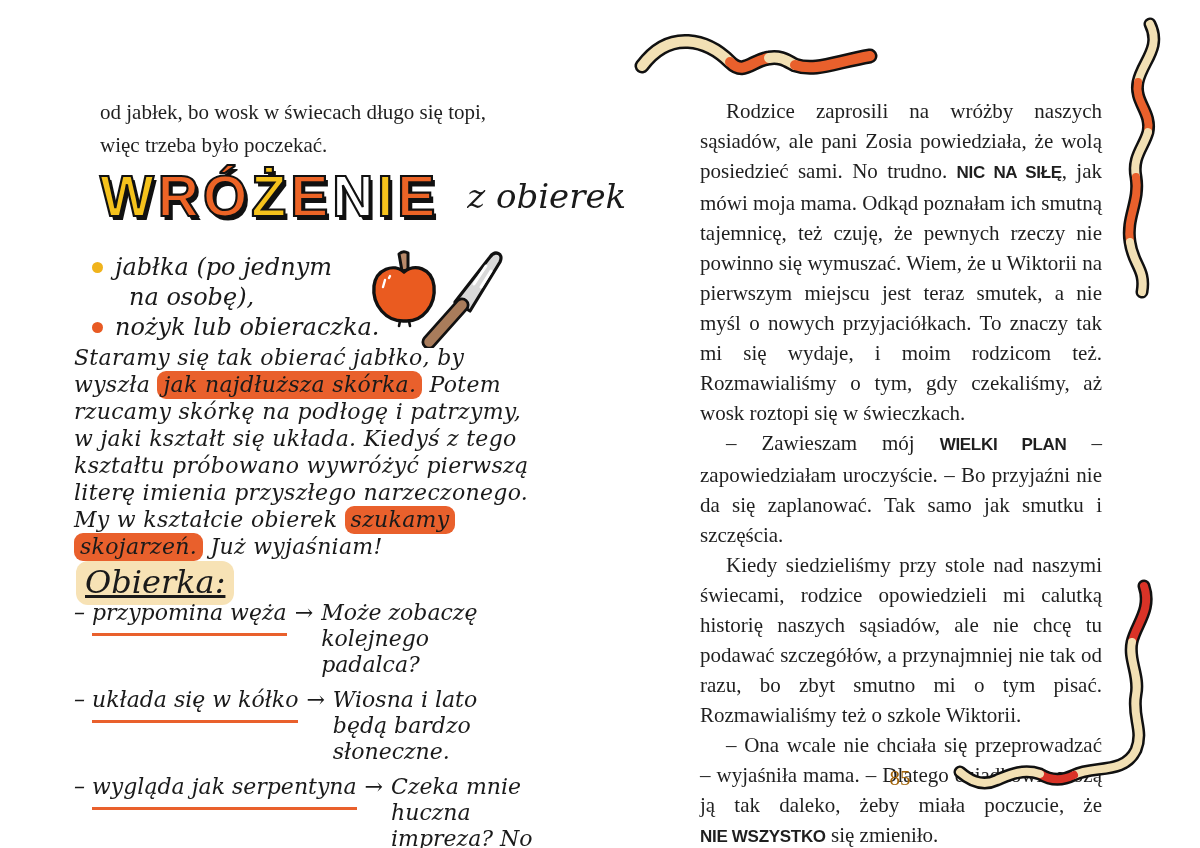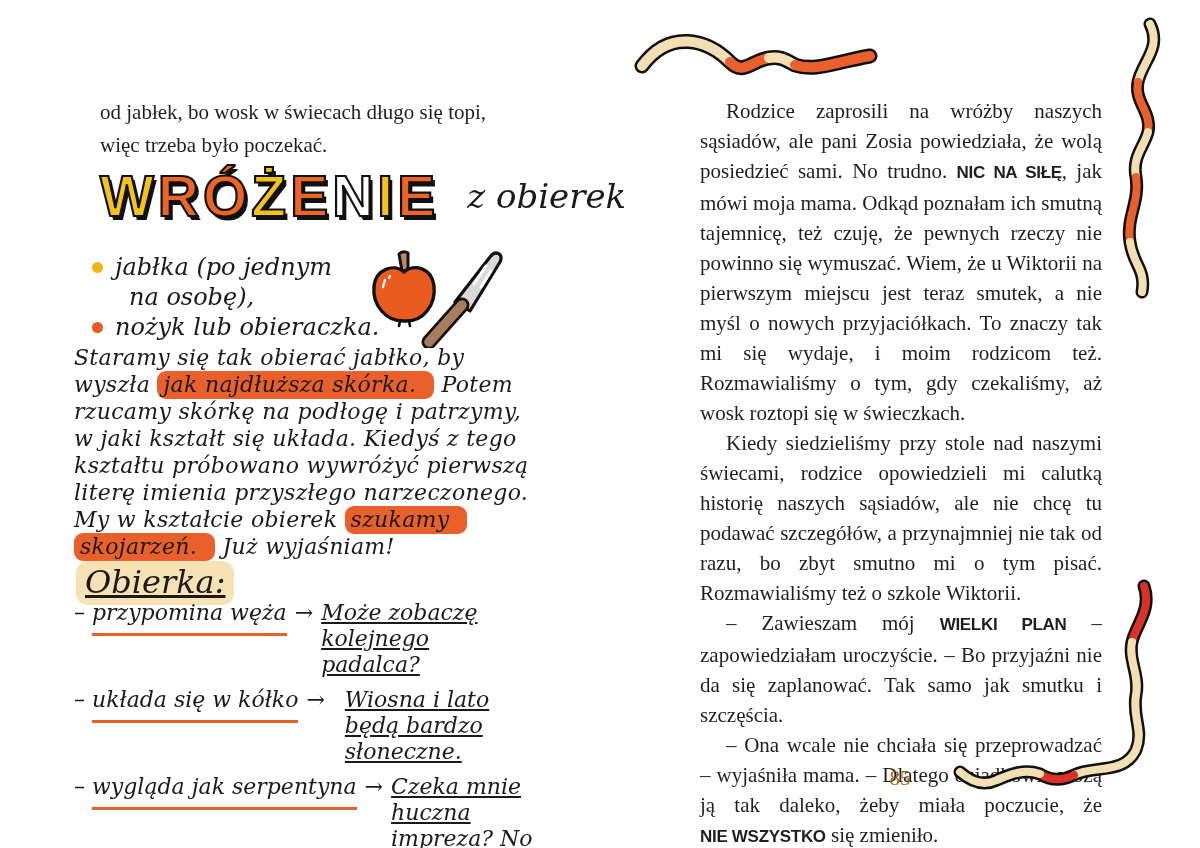--- a/index.html
+++ b/index.html
@@ -29,7 +29,7 @@
   .apple-knife { position:absolute; left:362px; top:244px; }
 
   .hw-par { position:absolute; left:74px; top:344px; width:468px; font-size:22px; line-height:27px; letter-spacing:0.3px; }
-  .hl { background:#E9602C; padding:1px 18px 2px 6px; border-radius:9px;
+  .hl { background:#E9602C; padding:1px 6px 2px 6px; border-radius:9px;
         -webkit-box-decoration-break:clone; box-decoration-break:clone; }
 
   .peel-heading { position:absolute; left:76px; top:563px; font-size:32px;text-decoration:underline; }

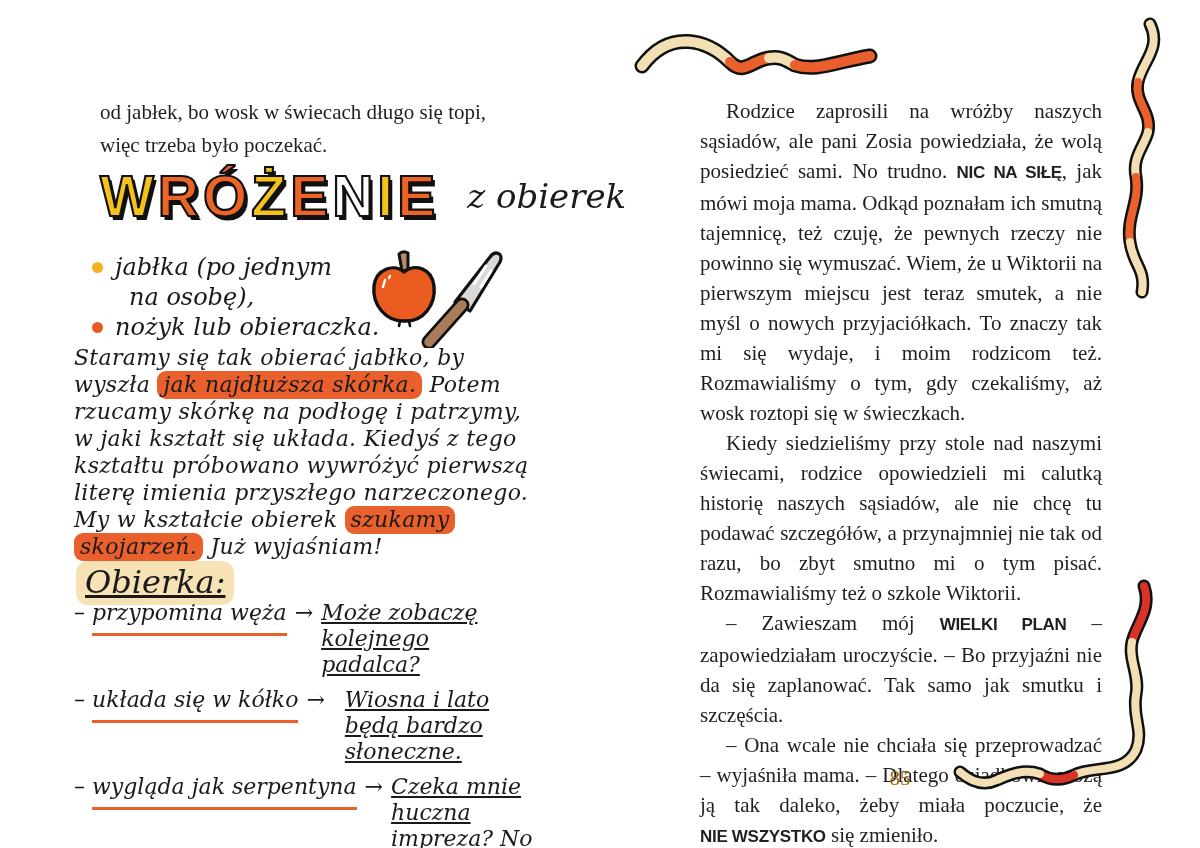--- a/index.html
+++ b/index.html
@@ -133,8 +133,8 @@
   <div>
     <div class="story book-serif">
       <p><span>Rodzice zaprosili na wróżby naszych sąsiadów, ale pani Zosia powiedziała, że wolą posiedzieć sami. No trudno. </span><span class="shout">NIC NA SIŁĘ</span><span>, jak mówi moja mama. Odkąd poznałam ich smutną tajemnicę, też czuję, że pewnych rzeczy nie powinno się wymuszać. Wiem, że u Wiktorii na pierwszym miejscu jest teraz smutek, a nie myśl o nowych przyjaciółkach. To znaczy tak mi się wydaje, i moim rodzicom też. Rozmawialiśmy o tym, gdy czekaliśmy, aż wosk roztopi się w świeczkach.</span></p>
+      <p><span>– Zawieszam mój </span><span class="shout">WIELKI PLAN</span><span> – zapowiedziałam uroczyście. – Bo przyjaźni nie da się zaplanować. Tak samo jak smutku i szczęścia.</span></p>
       <p><span>Kiedy siedzieliśmy przy stole nad naszymi świecami, rodzice opowiedzieli mi calutką historię naszych sąsiadów, ale nie chcę tu podawać szczegółów, a przynajmniej nie tak od razu, bo zbyt smutno mi o tym pisać. Rozmawialiśmy też o szkole Wiktorii.</span></p>
-      <p><span>– Zawieszam mój </span><span class="shout">WIELKI PLAN</span><span> – zapowiedziałam uroczyście. – Bo przyjaźni nie da się zaplanować. Tak samo jak smutku i szczęścia.</span></p>
       <p><span>– Ona wcale nie chciała się przeprowadzać – wyjaśniła mama. – Dlatego dziadkowie wożą ją tak daleko, żeby miała poczucie, że </span><span class="shout">NIE WSZYSTKO</span><span> się zmieniło.</span></p>
     </div>
     <div class="page-num">85</div>

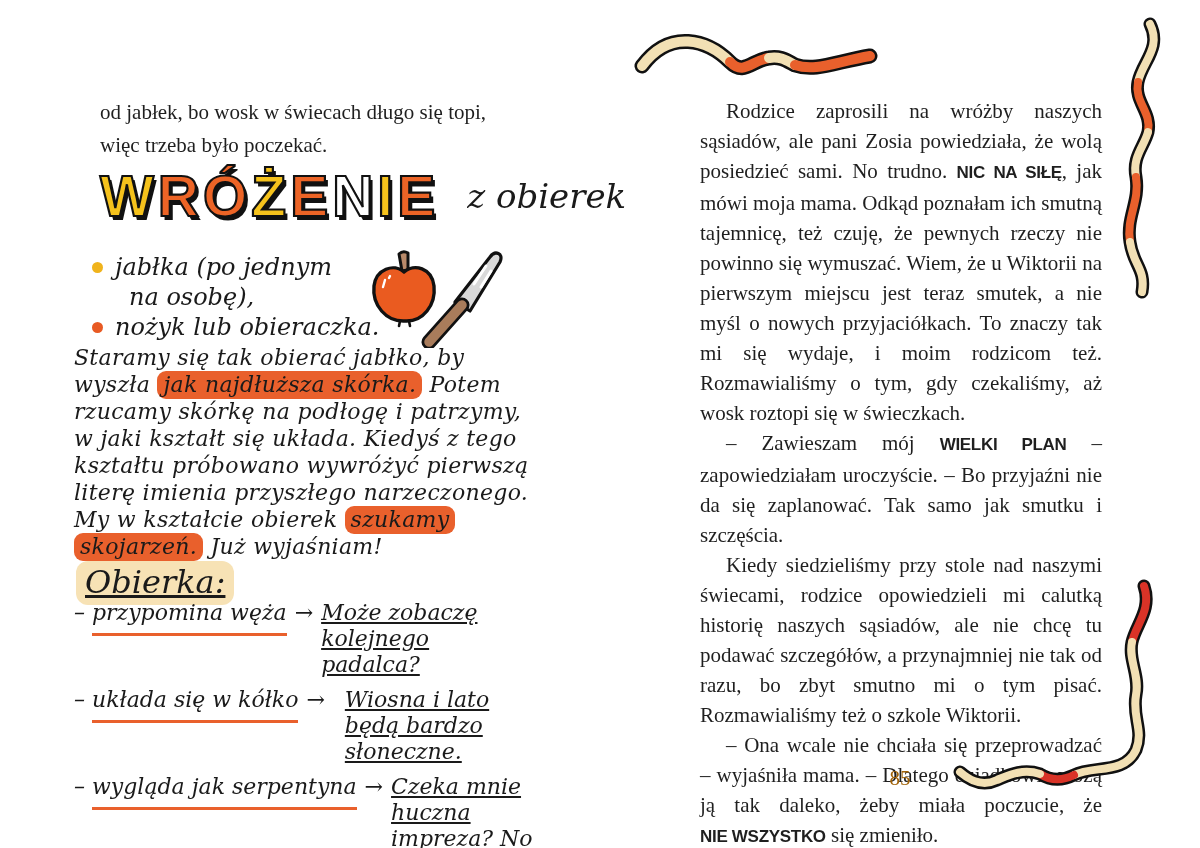--- a/index.html
+++ b/index.html
@@ -40,7 +40,7 @@
   .assoc-dash { margin-right:7px; flex:none; }
   .cond { border-bottom:3px solid #E9602C; padding-bottom:7px; white-space:nowrap; flex:none; }
   .arrow-glyph { margin:0 8px; flex:none; font-style:normal; }
-  .result { display:block;text-decoration:underline; }
+  .result { display:block; }
   .r1 { width:210px; } .r2 { width:160px;margin-left:12px; } .r3 { width:218px; }
 
   

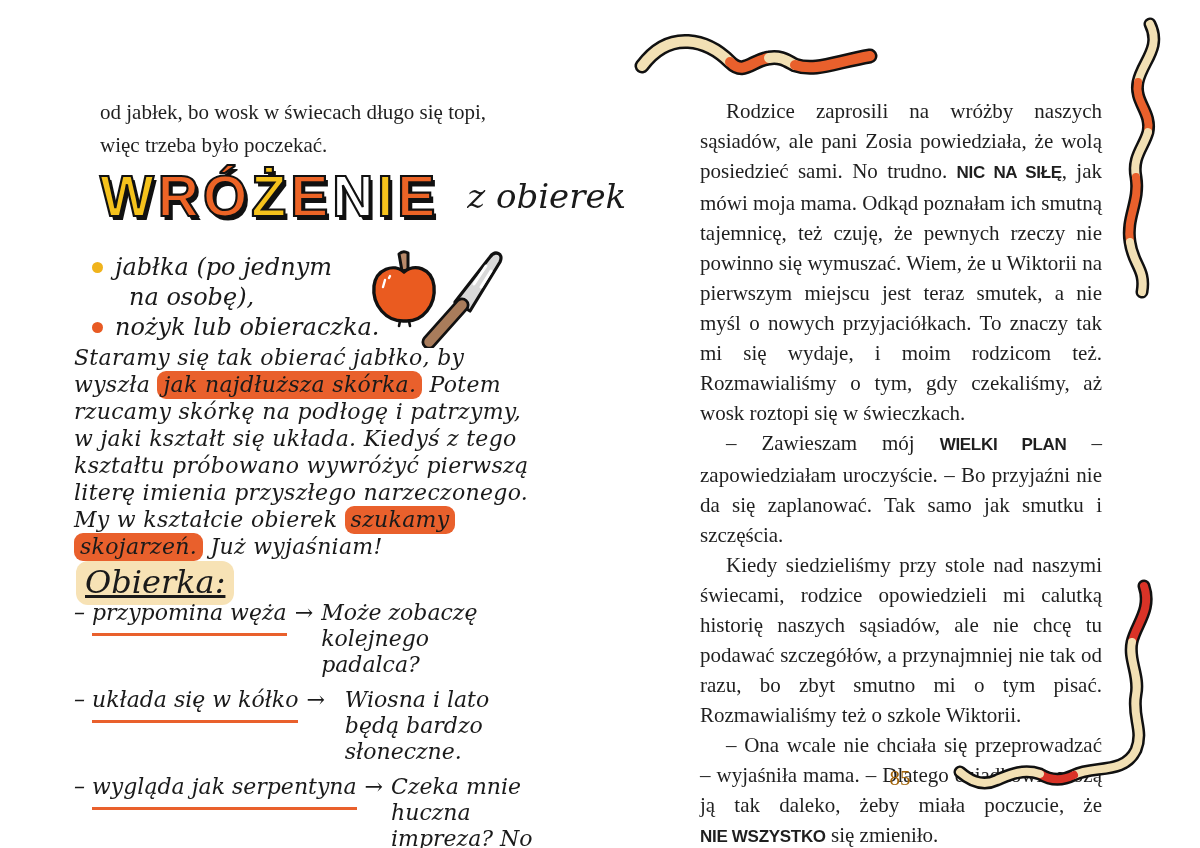--- a/index.html
+++ b/index.html
@@ -41,7 +41,7 @@
   .cond { border-bottom:3px solid #E9602C; padding-bottom:7px; white-space:nowrap; flex:none; }
   .arrow-glyph { margin:0 8px; flex:none; font-style:normal; }
   .result { display:block; }
-  .r1 { width:210px; } .r2 { width:160px;margin-left:12px; } .r3 { width:218px; }
+  .r1 { width:210px; } .r2 { width:160px; } .r3 { width:218px; }
 
   
   .story { position:absolute; left:700px; top:96px; width:402px; text-align:justify; }

